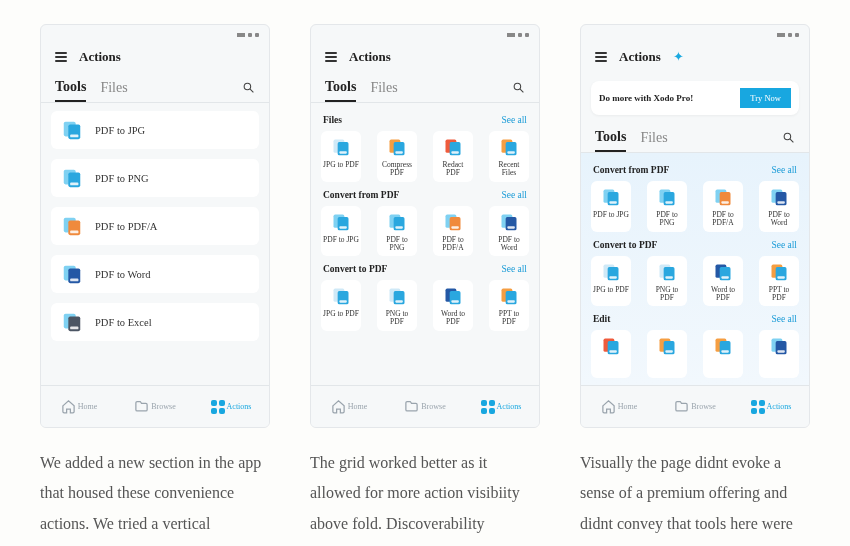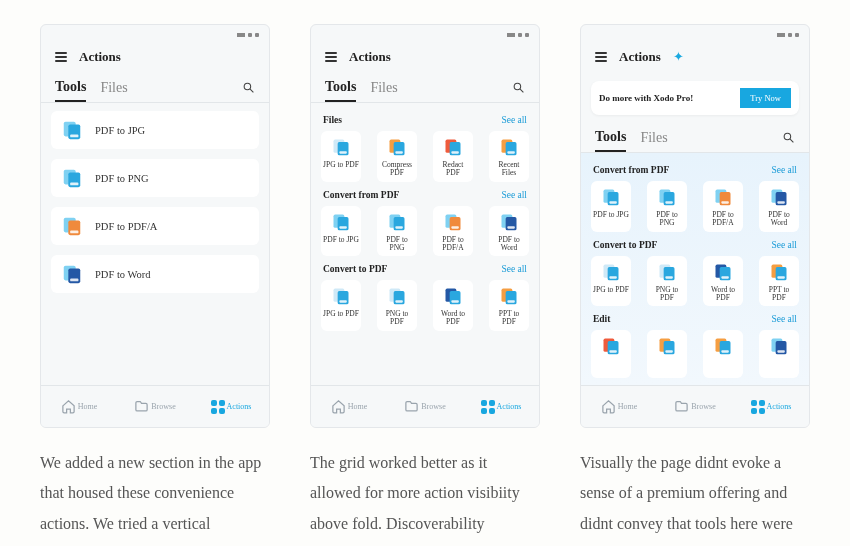--- a/index.html
+++ b/index.html
@@ -181,6 +181,16 @@
             </div>
         <div class="lbl">PDF to Word</div>
       </div>
+      <div class="listitem">
+        <div class="ico">
+              <svg viewBox="0 0 24 24" width="100%" height="100%">
+    <rect x="3" y="3" width="13" height="16" rx="2" fill="#7fd1f2"></rect>
+    <rect x="8" y="6" width="13" height="16" rx="2" fill="#4b5563"></rect>
+    <rect x="10" y="17" width="9" height="3" rx="1" fill="#fff" opacity=".85"></rect>
+  </svg>
+            </div>
+        <div class="lbl">PDF to Excel</div>
+      </div>
   </div>
         <div class="nav">
     <div class="navitem">

